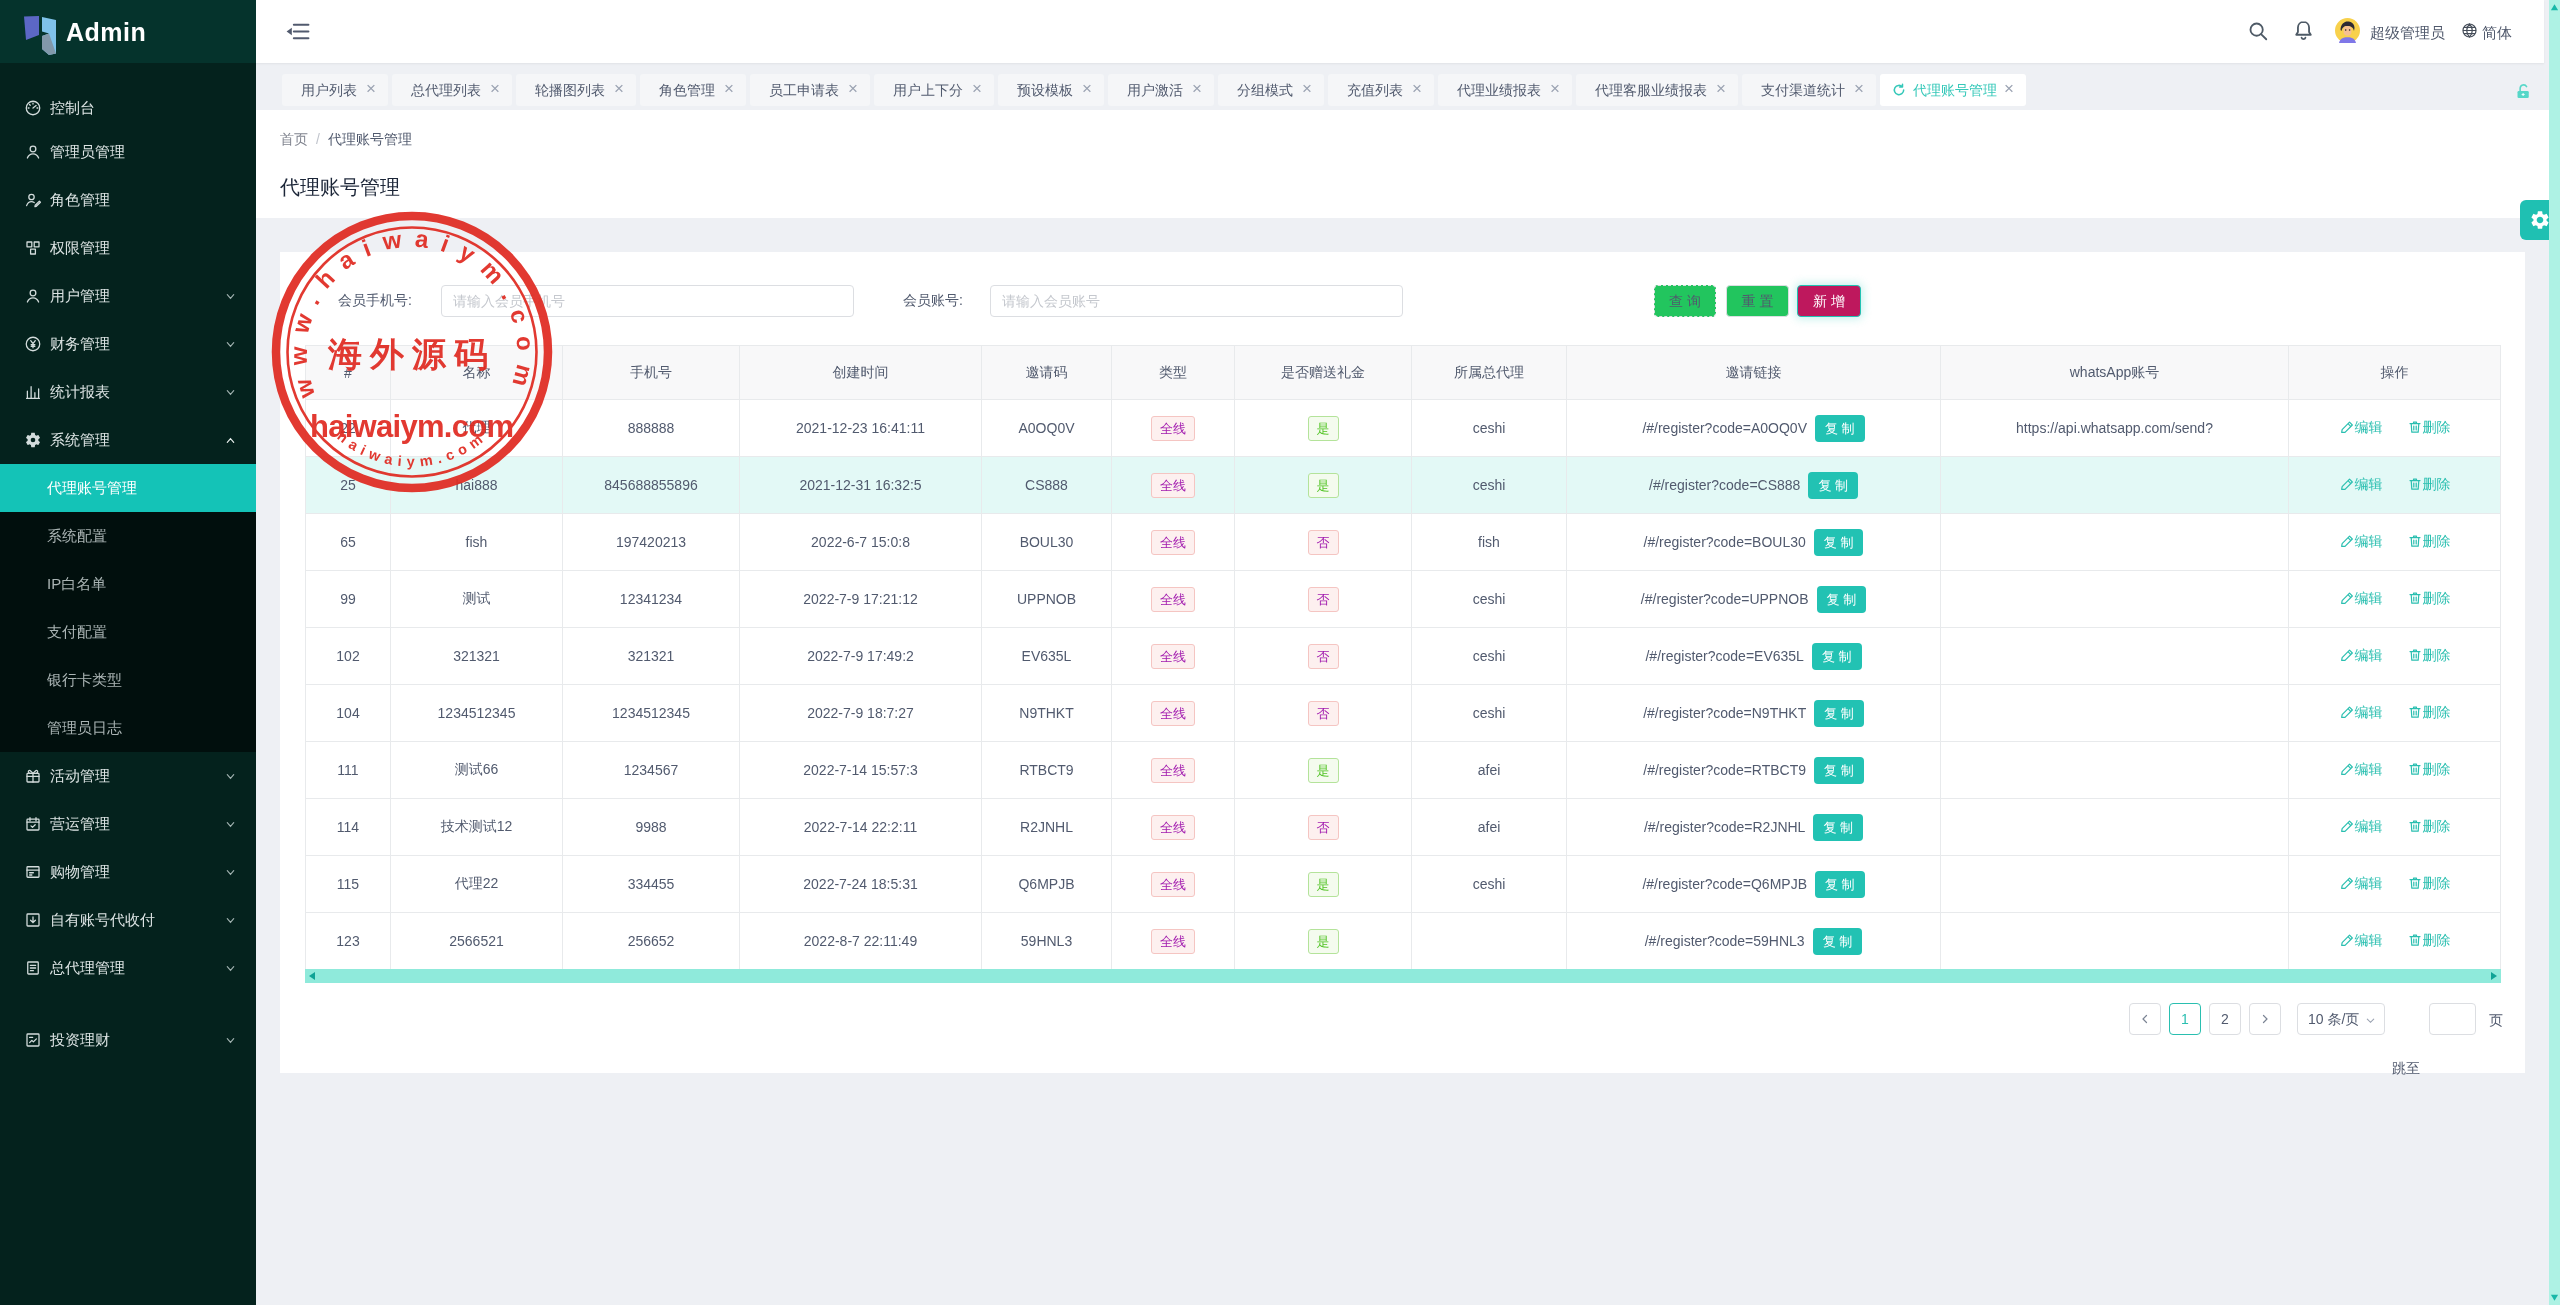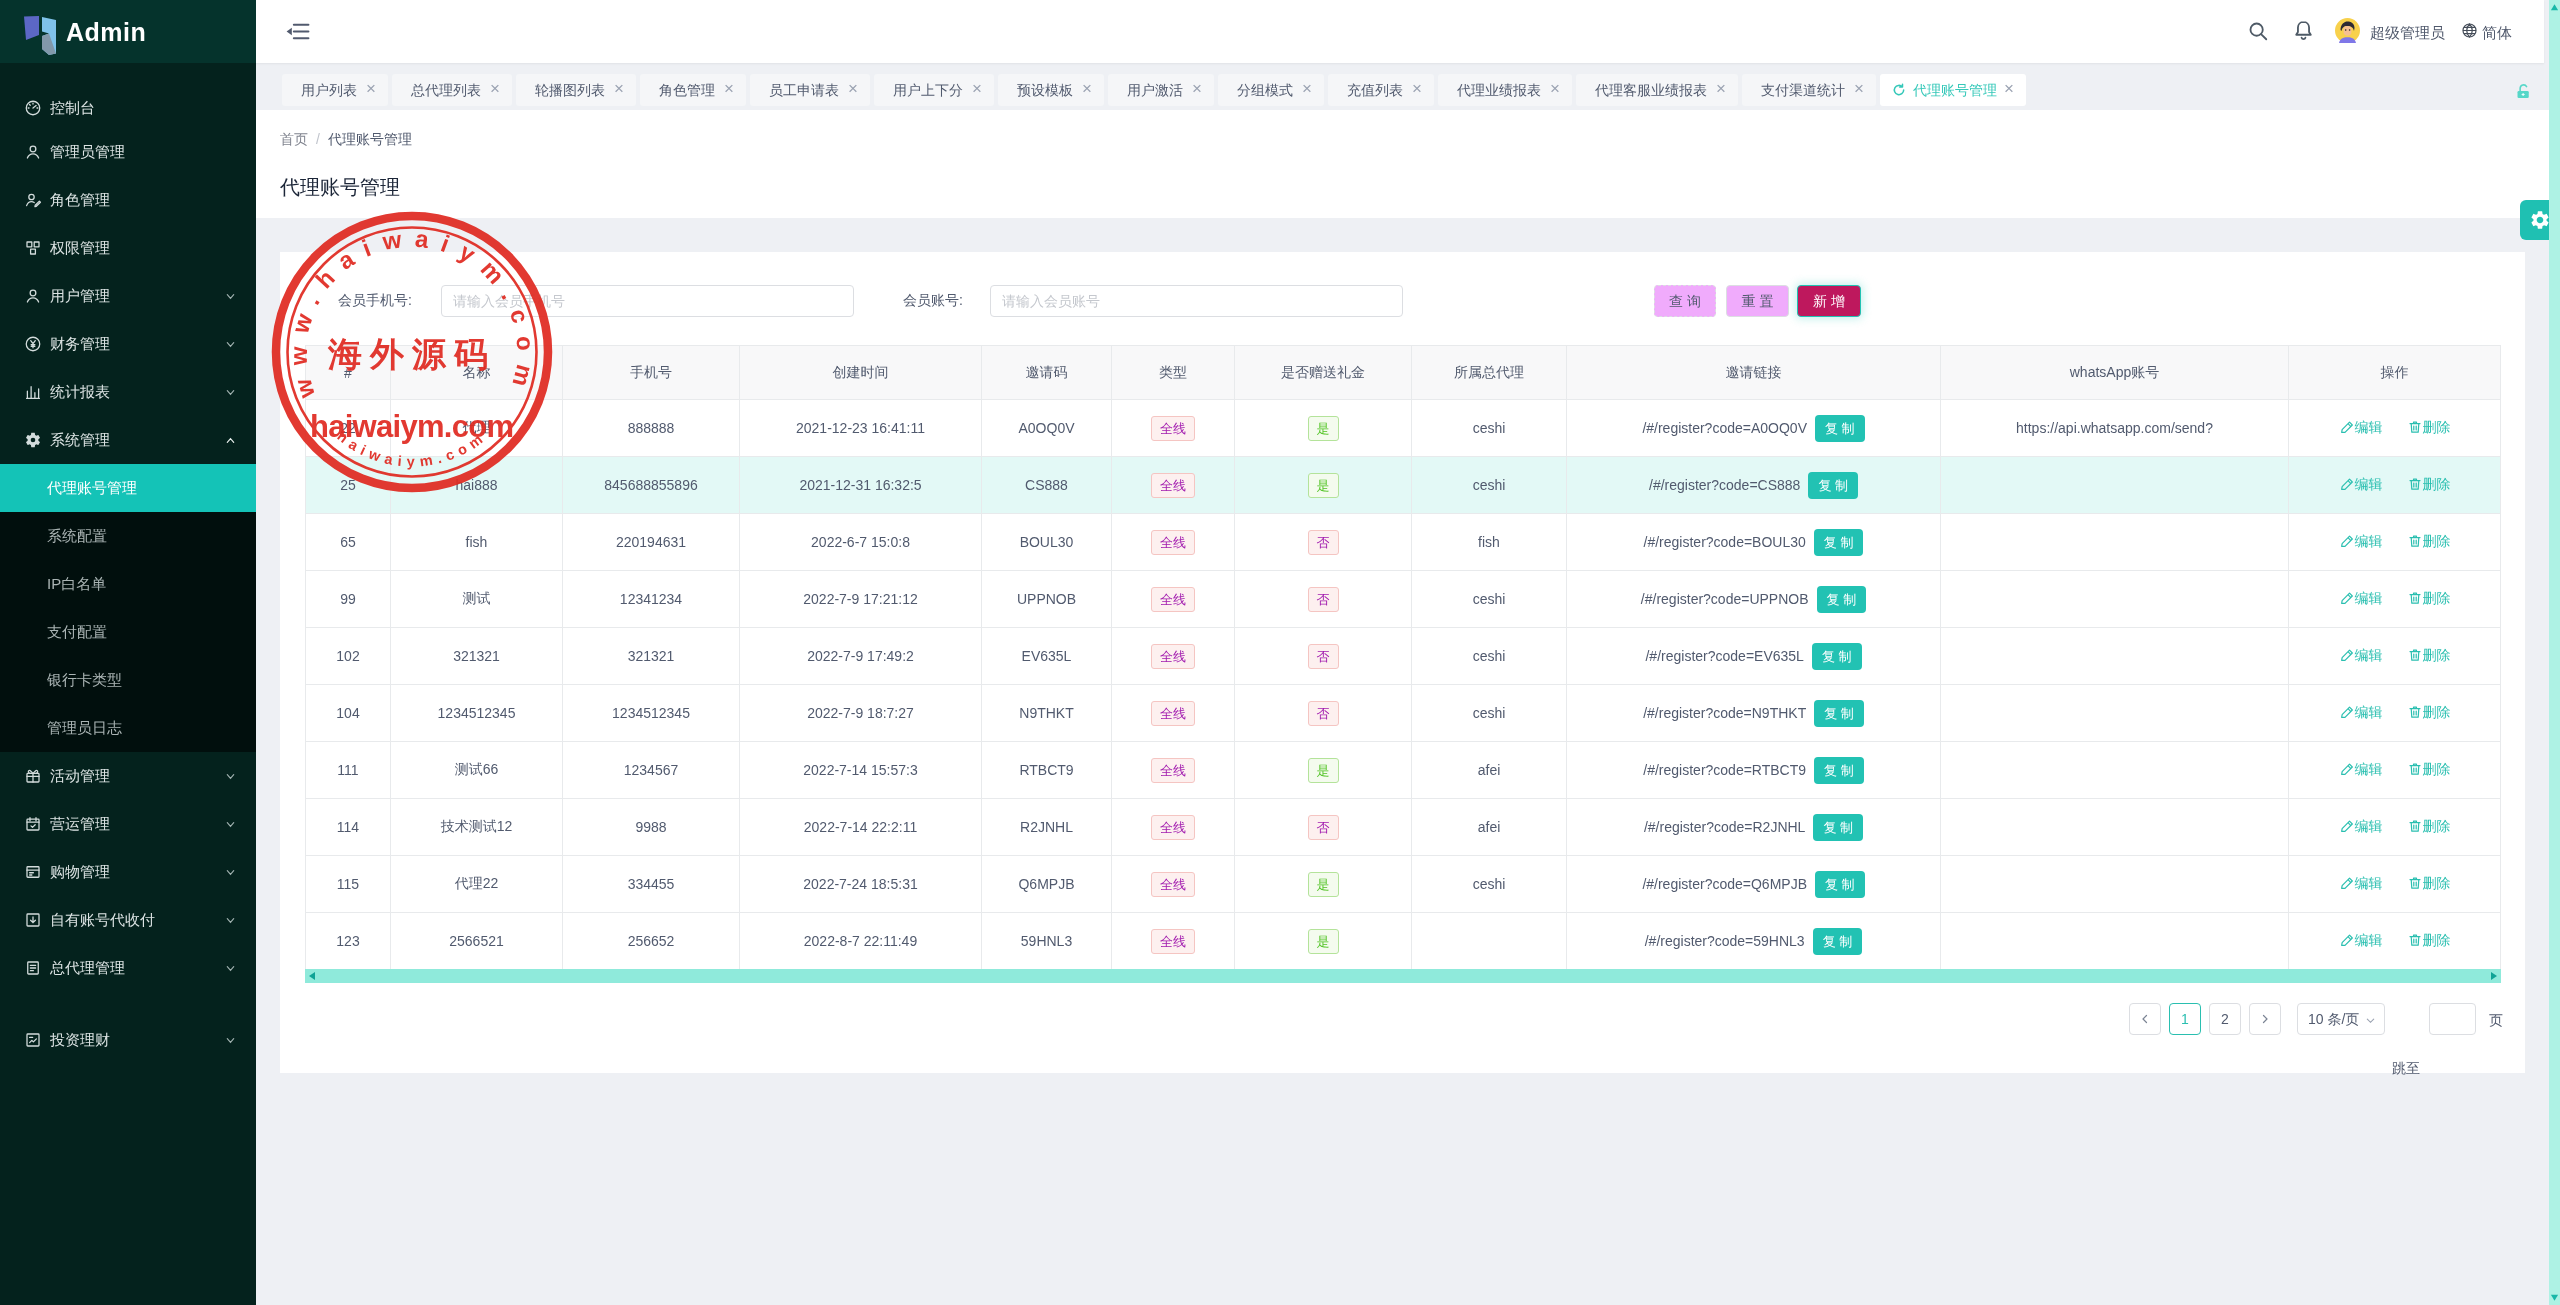--- a/index.html
+++ b/index.html
@@ -36,7 +36,7 @@
   #card { position:absolute; left:280px; top:252px; width:2245px; height:821px; background:#fff; }
   .flabel { position:absolute; top:292px; font-size:14px; color:#515a6e; }
   .finput { position:absolute; top:285px; height:32px; border:1px solid #dcdee2; border-radius:4px; background:#fff; font-size:14px; color:#c5c8ce; line-height:30px; padding-left:11px; }
-  .btn { position:absolute; top:285px; height:32px; border-radius:4px; font-size:14px; text-align:center; line-height:30px; color:#515a6e; background:#f0abfc; border:1px solid #dcdee2; }
+  .btn { position:absolute; top:285px; height:32px; border-radius:4px; font-size:14px; text-align:center; line-height:30px; color:#515a6e; background:#22c55e; border:1px solid #dcdee2; }
 </style>
 </head>
 <body>

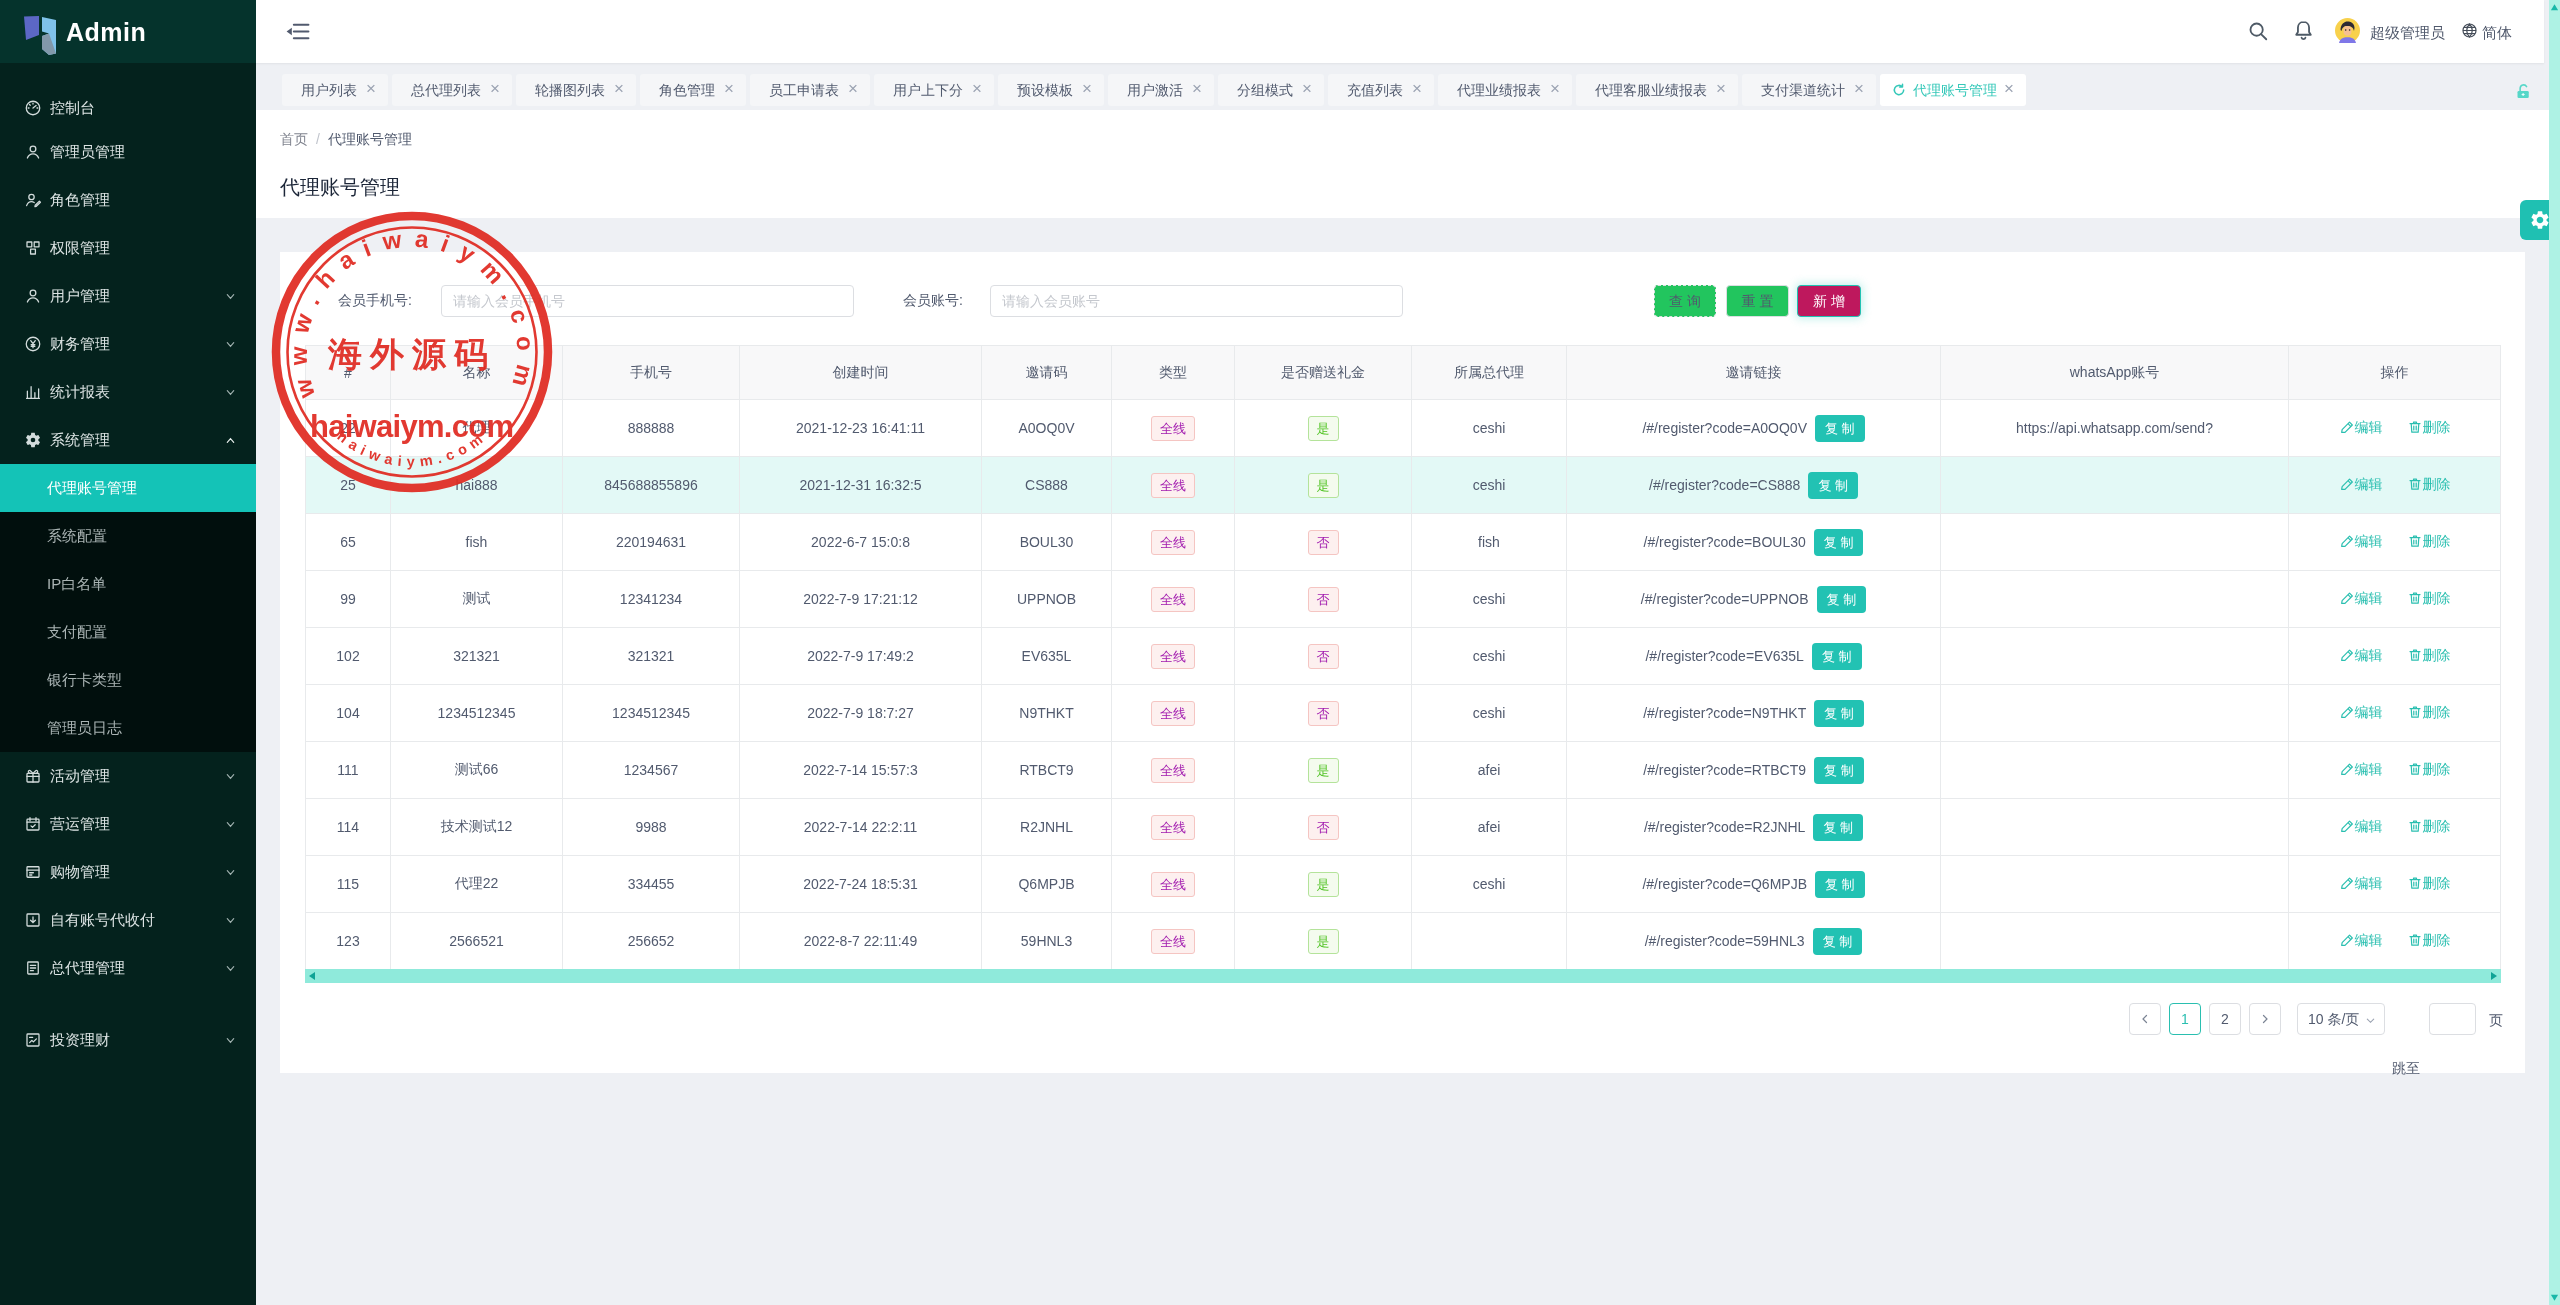--- a/index.html
+++ b/index.html
@@ -387,7 +387,7 @@
 <tr>
           <td>65</td>
           <td>fish</td>
-          <td>220194631</td>
+          <td>197420213</td>
           <td>2022-6-7 15:0:8</td>
           <td>BOUL30</td>
           <td><span class="tag r">全线</span></td>

